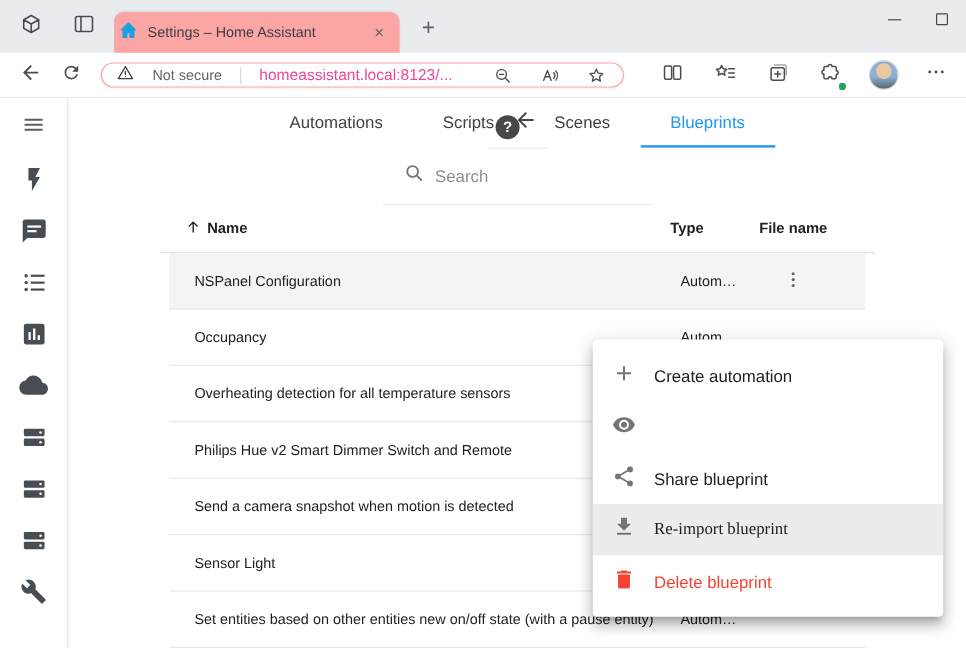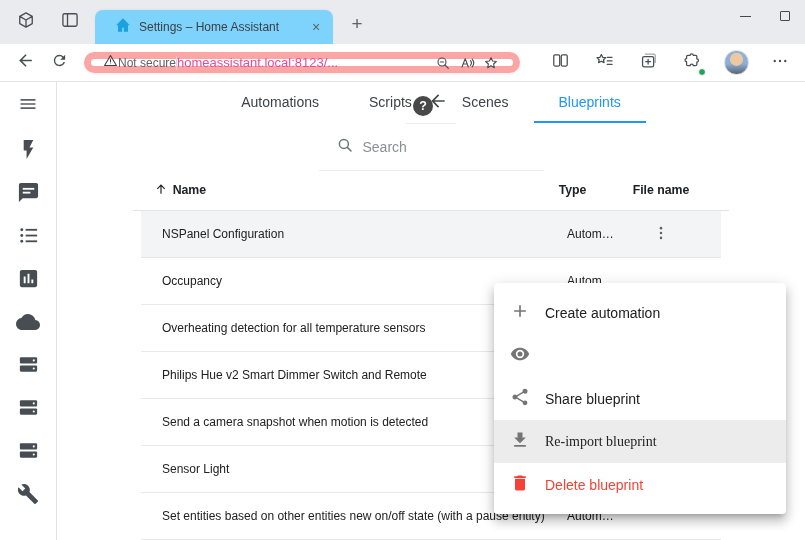--- a/index.html
+++ b/index.html
@@ -13,8 +13,8 @@
   .tabstrip { position:relative; height:44px; background:#e9ebef; }
   .ts-icons { position:absolute; left:12px; top:0; height:44px; display:flex; align-items:center; gap:16px; }
   .chrome-btn { width:28px; height:28px; display:flex; align-items:center; justify-content:center; border-radius:6px; }
-  .tab { position:absolute; left:95px; bottom:0; width:238px; height:34px; background:#7dd3fc; border-radius:8px 8px 0 0;
-         display:flex; align-items:center; padding:0 8px 0 20px; box-shadow:0 -1px 2px rgba(0,0,0,.04); }
+  .tab { position:absolute; left:95px; bottom:0; width:238px; height:34px; background:#fca5a5; border-radius:8px 8px 0 0;
+         display:flex; align-items:center; padding:0 8px 0 4px; box-shadow:0 -1px 2px rgba(0,0,0,.04); }
   .tab-title { flex:1; font-size:12px; color:#3c4043; white-space:nowrap; overflow:hidden; text-overflow:ellipsis; margin:0 8px; }
   .tab-close { width:18px; height:18px; display:flex; align-items:center; justify-content:center; font-size:14px; color:#5f6368; border-radius:4px; cursor:pointer; }
   .newtab { position:absolute; left:344px; top:10px; width:26px; height:26px; font-size:19px; line-height:1; color:#5f6368; border-radius:6px; }

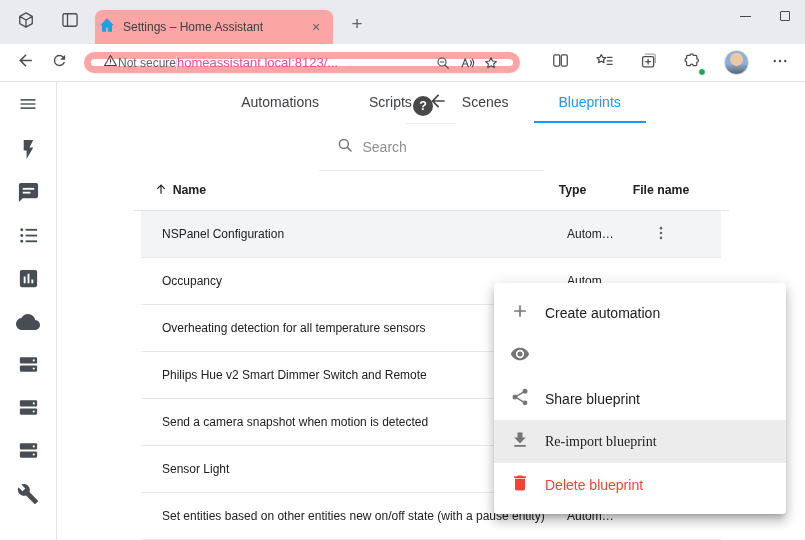--- a/index.html
+++ b/index.html
@@ -26,8 +26,8 @@
   
   .toolbar { height:38px; background:#fff; border-bottom:1px solid #e2e4e8; display:flex; align-items:center; padding:0 8px; }
   .tb-btn { width:34px; height:30px; display:flex; align-items:center; justify-content:center; border-radius:6px; }
-  .addressbar { width:436px; height:21px; margin-left:8px; background:#fff; border:7px solid #fca5a5; border-radius:15px;
-                box-shadow:0 1px 3px rgba(0,0,0,.07); display:flex; align-items:center; padding:0 10px 0 12px; gap:0; }
+  .addressbar { width:436px; height:21px; margin-left:8px; background:#fff; border:1px solid #fca5a5; border-radius:15px;
+                box-shadow:0 1px 3px rgba(0,0,0,.07); display:flex; align-items:center; padding:0 10px 0 12px; gap:15px; }
   .sec-label { font-size:12px; color:#5f6368; white-space:nowrap; }
   .ab-divider { width:1px; height:14px; background:#d6d8dc; }
   .url { flex:1; font-size:13px; color:#ec4899; white-space:nowrap; overflow:hidden; }

